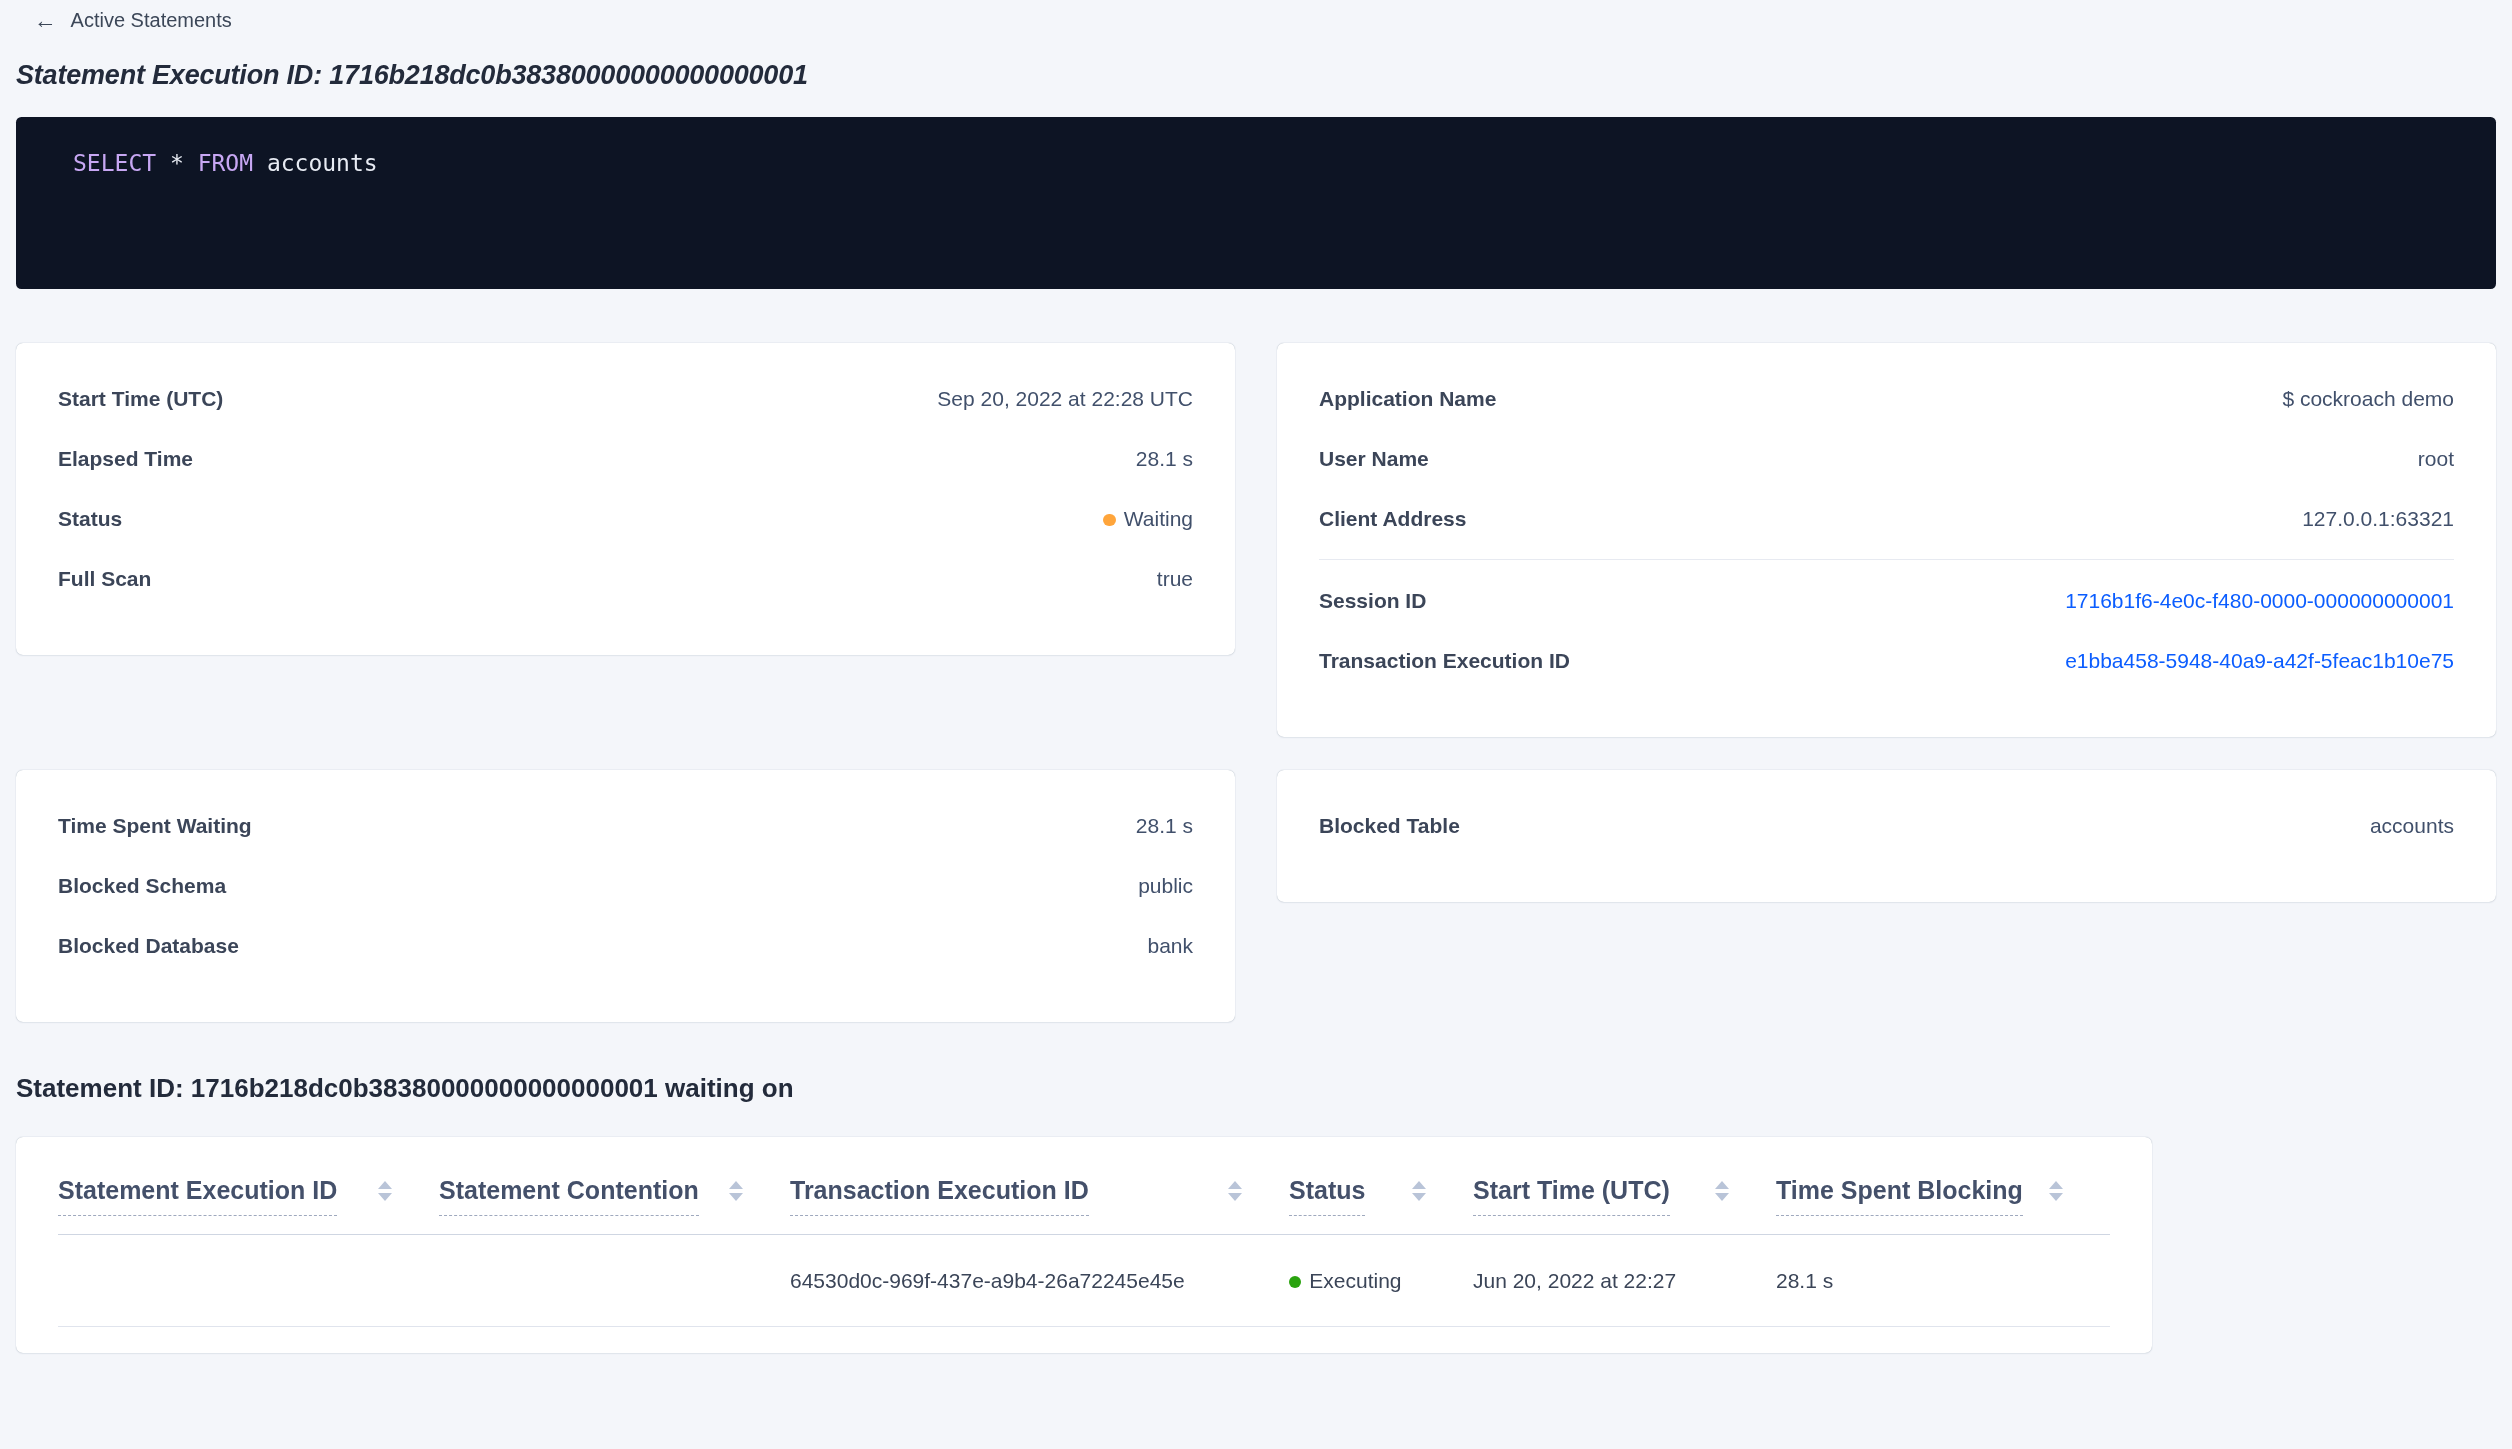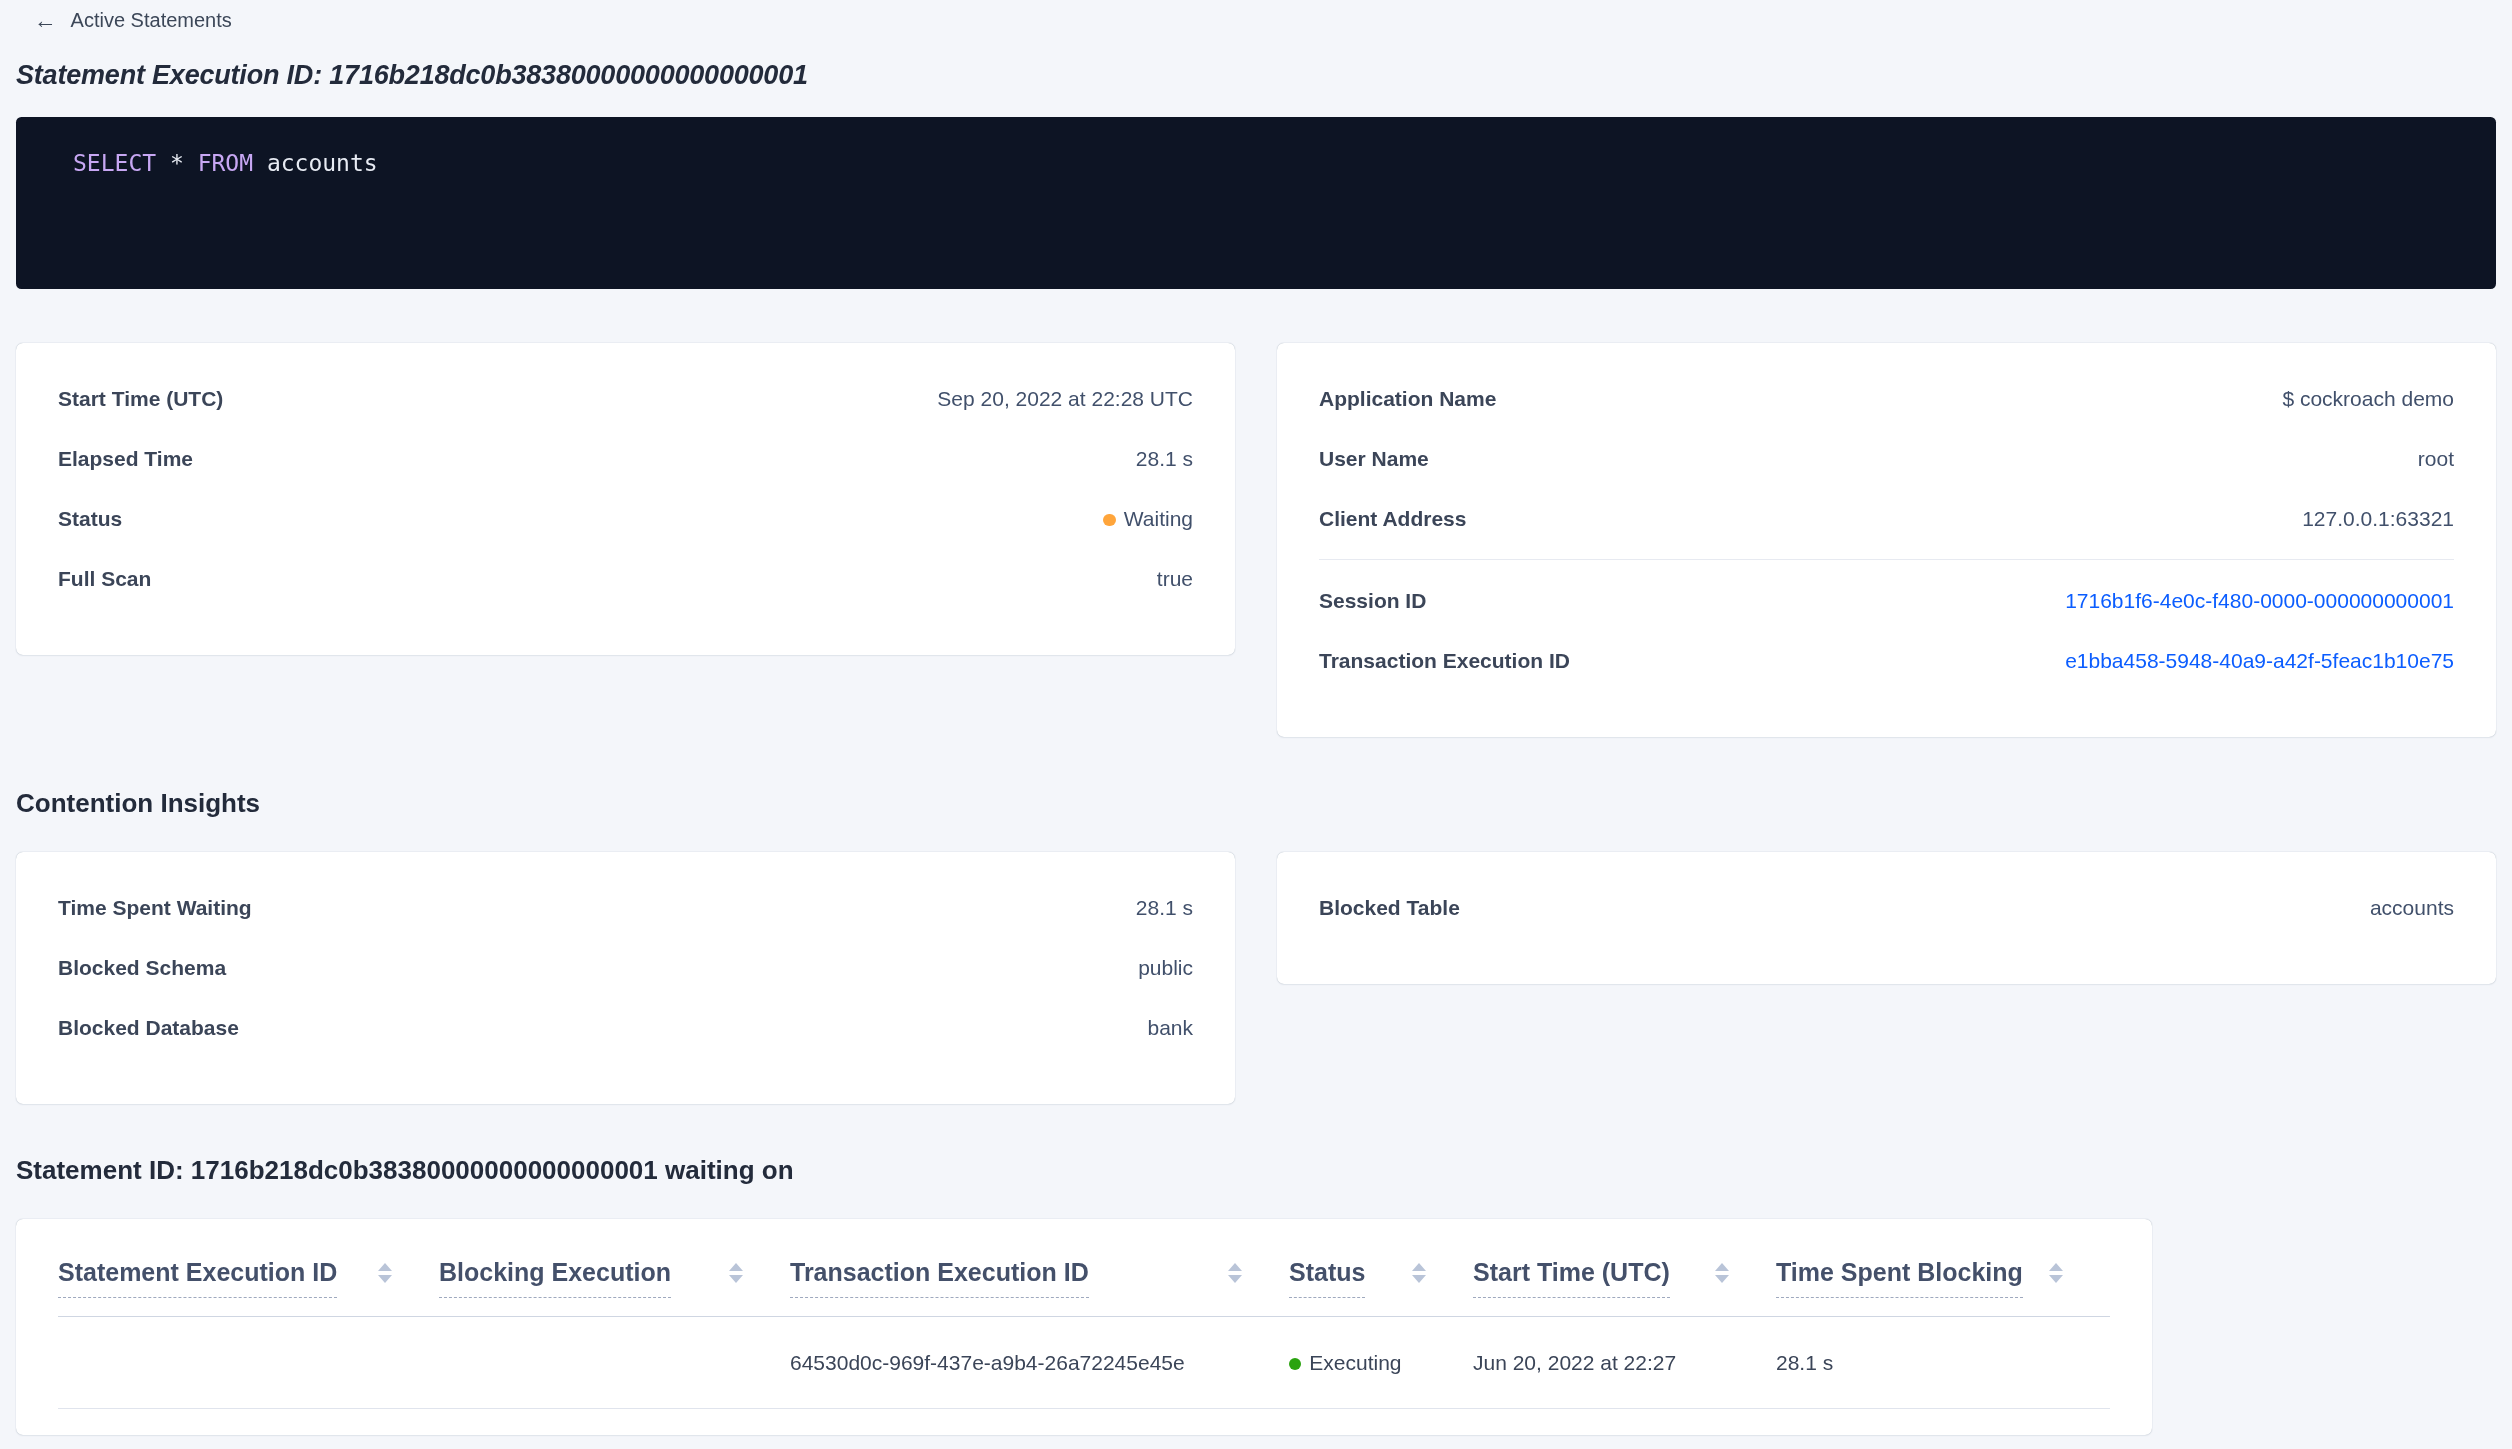--- a/index.html
+++ b/index.html
@@ -180,7 +180,6 @@
     </div>
   </div>
 
-  <h2 class="section-heading">Contention Insights</h2>
 
   <div class="cards-row tight">
     <div class="card">

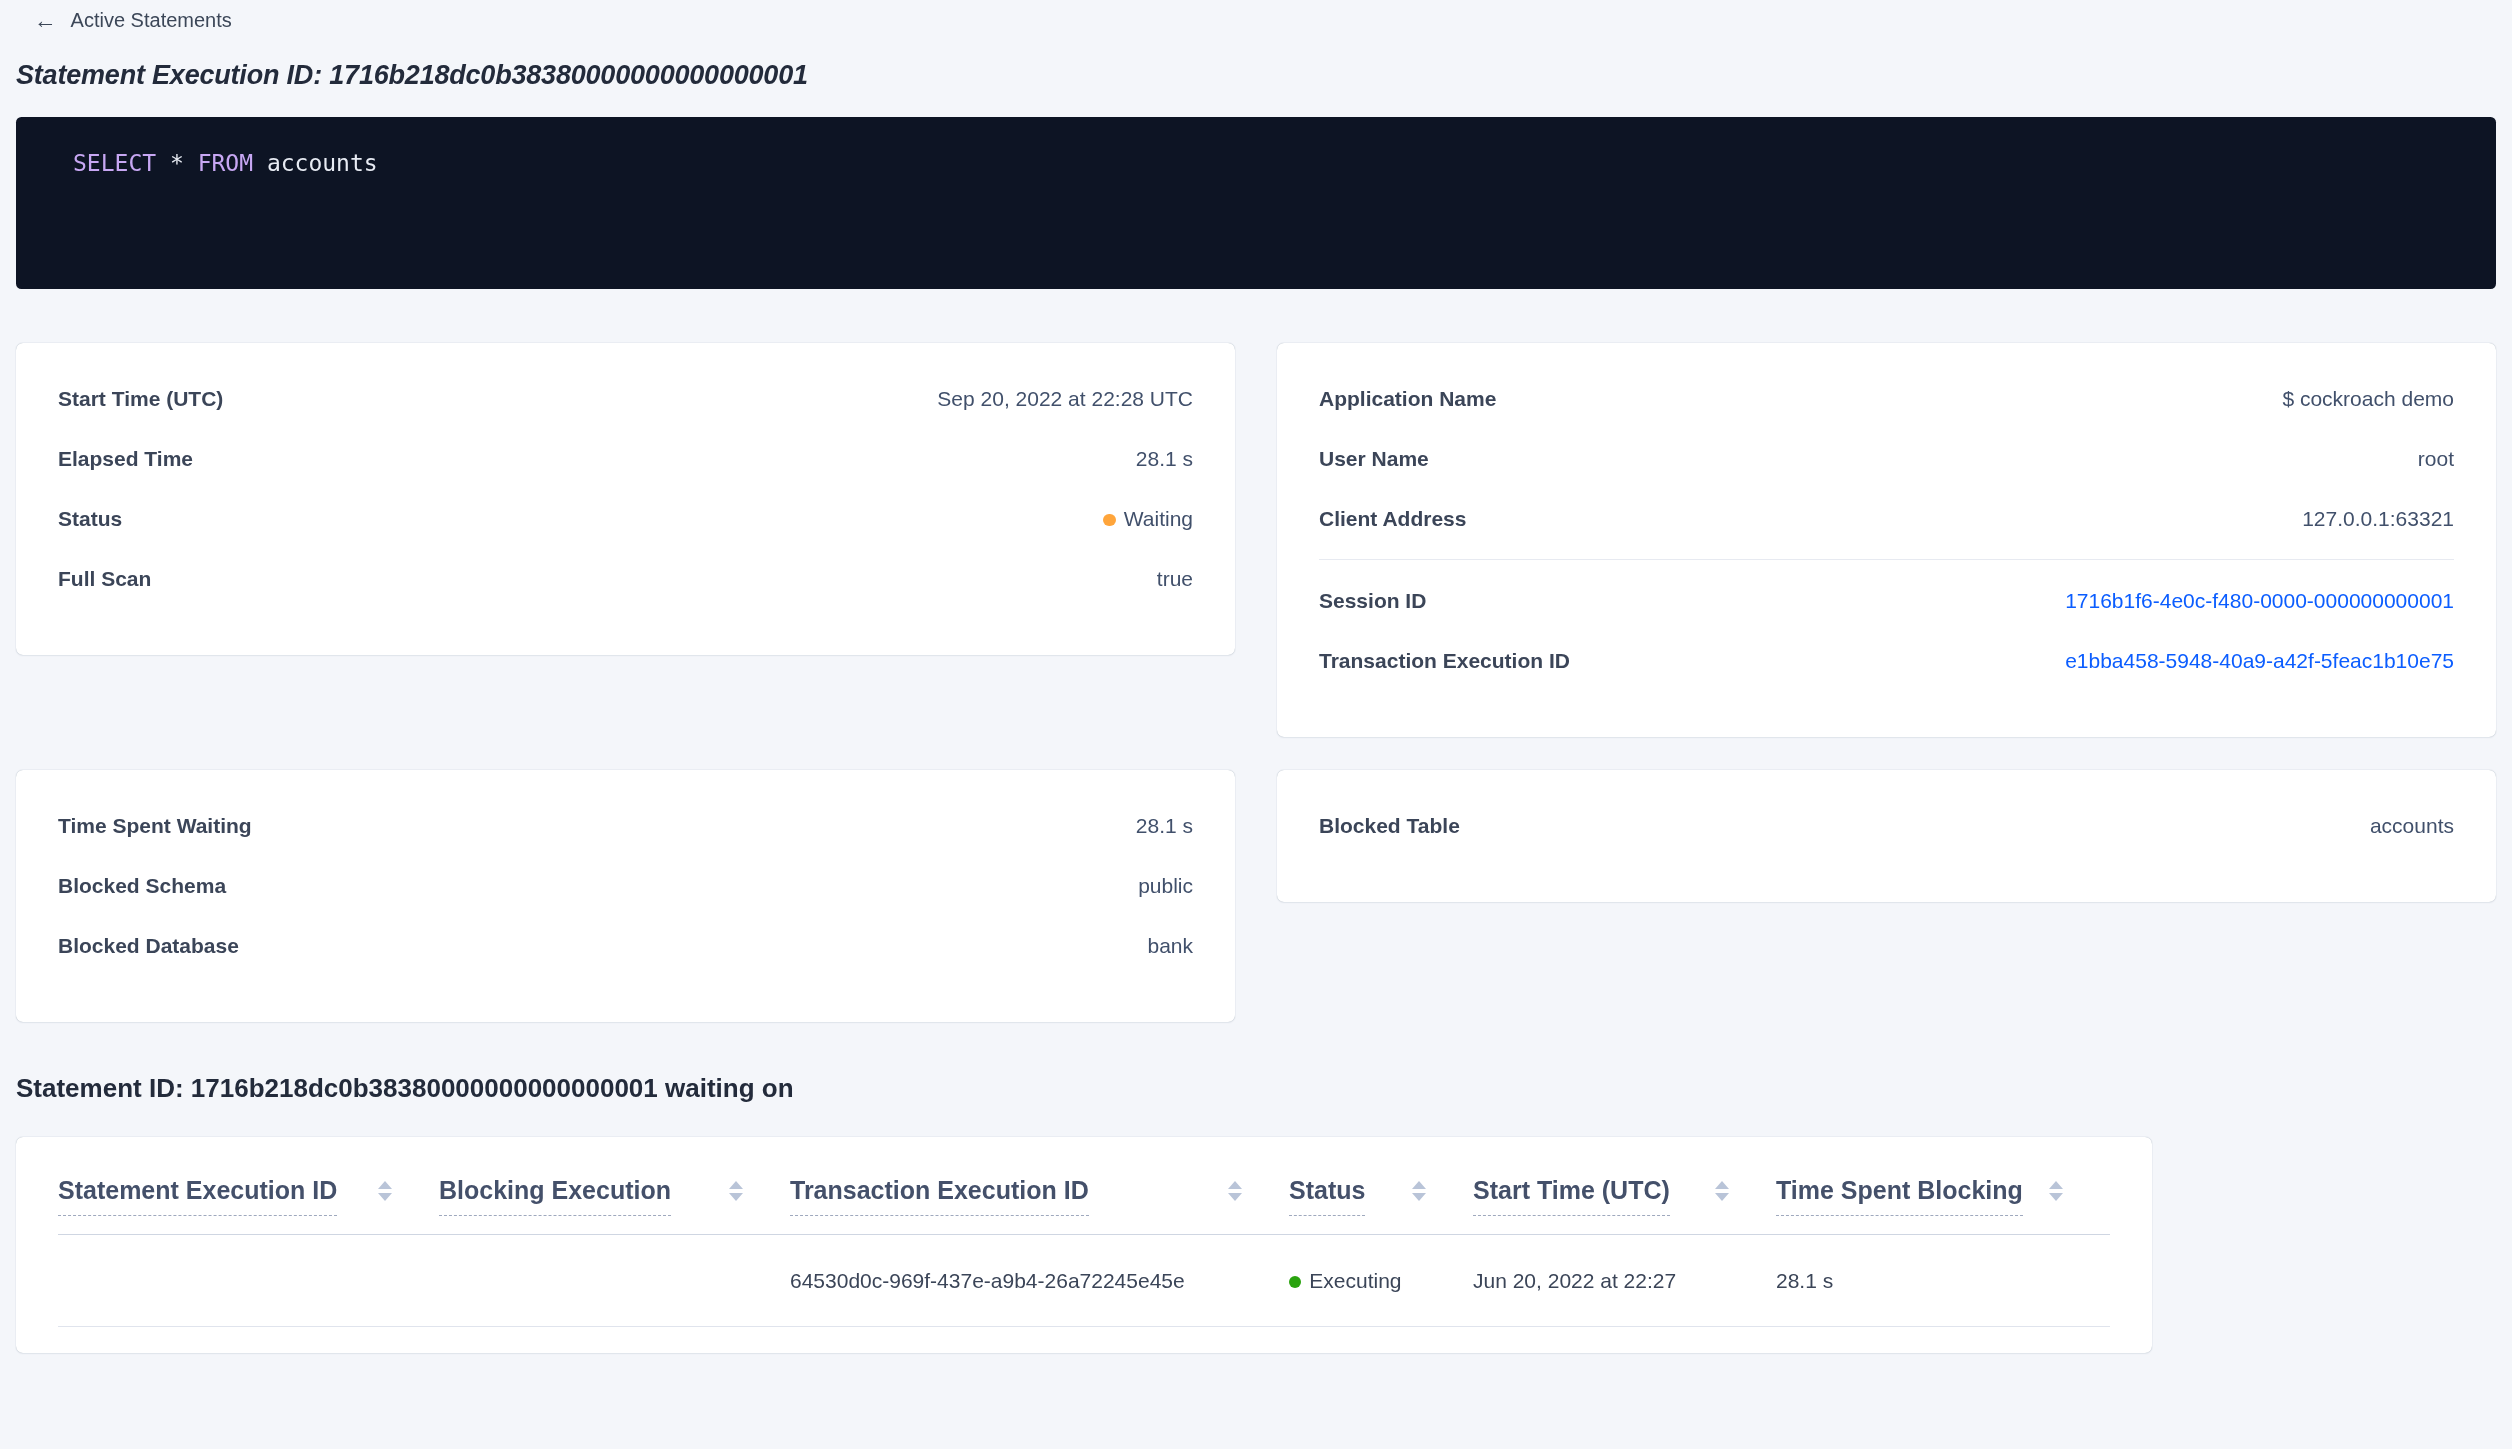--- a/index.html
+++ b/index.html
@@ -217,7 +217,7 @@
           </span>
       </div>
       <div class="th col-2">
-        <span class="th-label">Blocking Execution</span>
+        <span class="th-label">Statement Contention</span>
         <span class="sort-icon">
             <span class="up"></span>
             <span class="down"></span>

